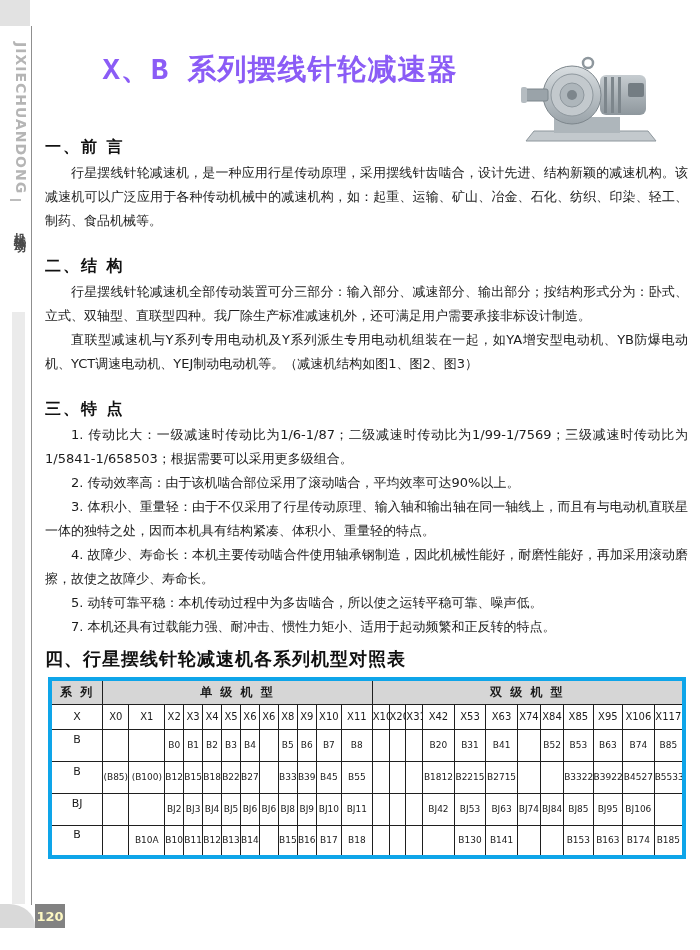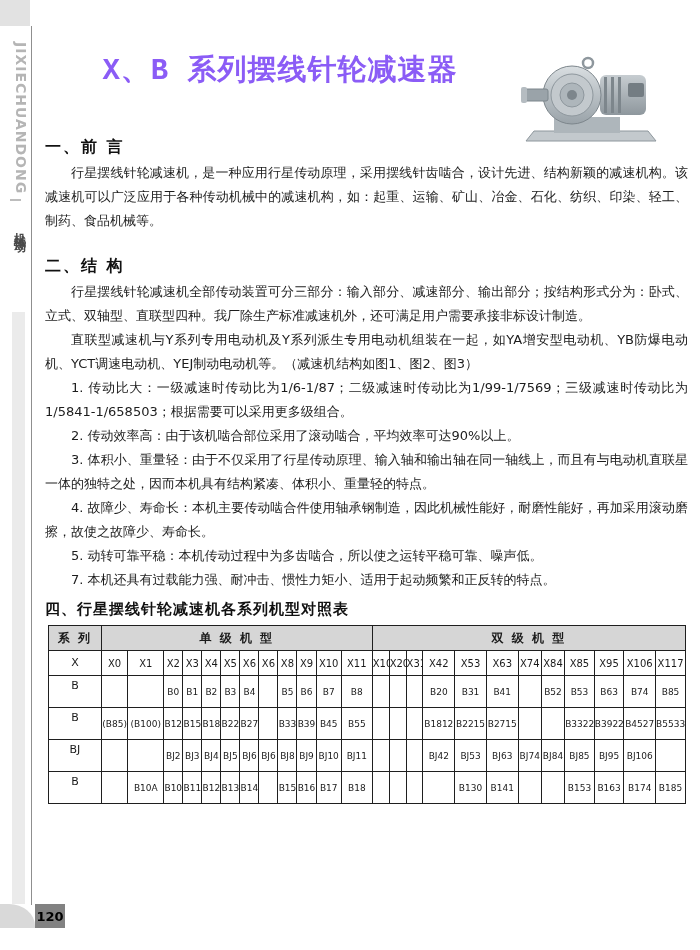--- a/index.html
+++ b/index.html
@@ -108,6 +108,7 @@
     <p class="para">行星摆线针轮减速机全部传动装置可分三部分：输入部分、减速部分、输出部分；按结构形式分为：卧式、立式、双轴型、直联型四种。我厂除生产标准减速机外，还可满足用户需要承接非标设计制造。</p>
     <p class="para">直联型减速机与Y系列专用电动机及Y系列派生专用电动机组装在一起，如YA增安型电动机、YB防爆电动机、YCT调速电动机、YEJ制动电动机等。（减速机结构如图1、图2、图3）</p>
 
+    <div class="sec-h">三、特 点</div>
     <p class="feat">1. 传动比大：一级减速时传动比为1/6-1/87；二级减速时传动比为1/99-1/7569；三级减速时传动比为1/5841-1/658503；根据需要可以采用更多级组合。</p>
     <p class="feat">2. 传动效率高：由于该机啮合部位采用了滚动啮合，平均效率可达90%以上。</p>
     <p class="feat">3. 体积小、重量轻：由于不仅采用了行星传动原理、输入轴和输出轴在同一轴线上，而且有与电动机直联星一体的独特之处，因而本机具有结构紧凑、体积小、重量轻的特点。</p>

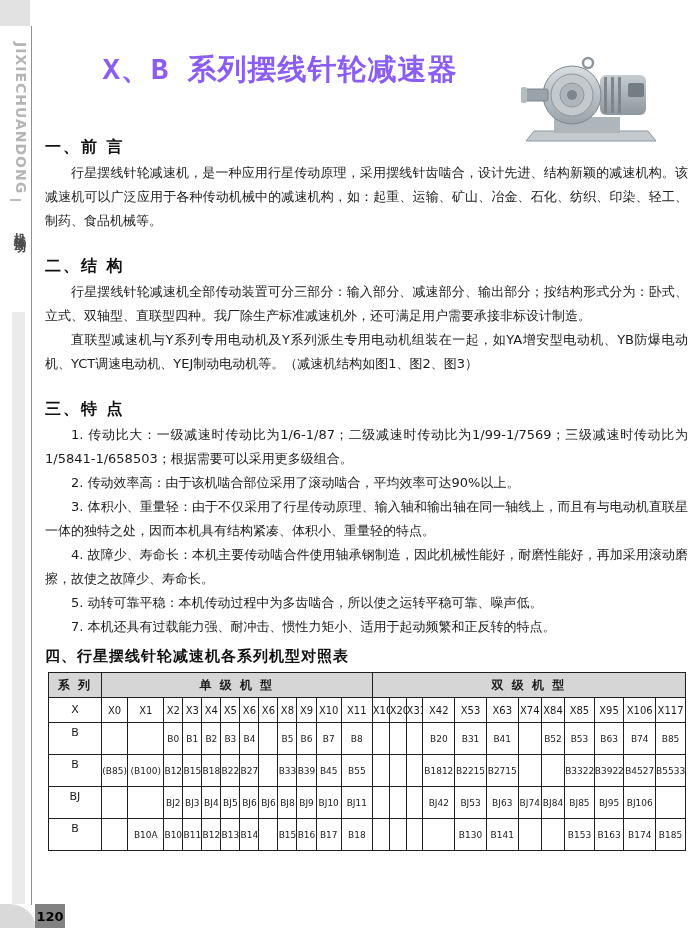--- a/index.html
+++ b/index.html
@@ -33,7 +33,7 @@
   .sec-h { font-size:16px; font-weight:bold; letter-spacing:2px; margin-top:23px; margin-bottom:3px; color:#111; }
   .para { font-size:13px; line-height:24px; text-align:justify; text-indent:2em; color:#1c1c1c; }
   .feat { font-size:13px; line-height:24px; text-align:justify; text-indent:2em; color:#1c1c1c; }
-  .sec4-h { font-size:15px; font-weight:bold; letter-spacing:1px; margin-top:8px; margin-bottom:6px; color:#111; }
+  .sec4-h { font-size:18px; font-weight:bold; letter-spacing:1px; margin-top:8px; margin-bottom:6px; color:#111; }
 
   
   table.models { border-collapse:collapse; table-layout:fixed; width:638px; margin-left:3px; }

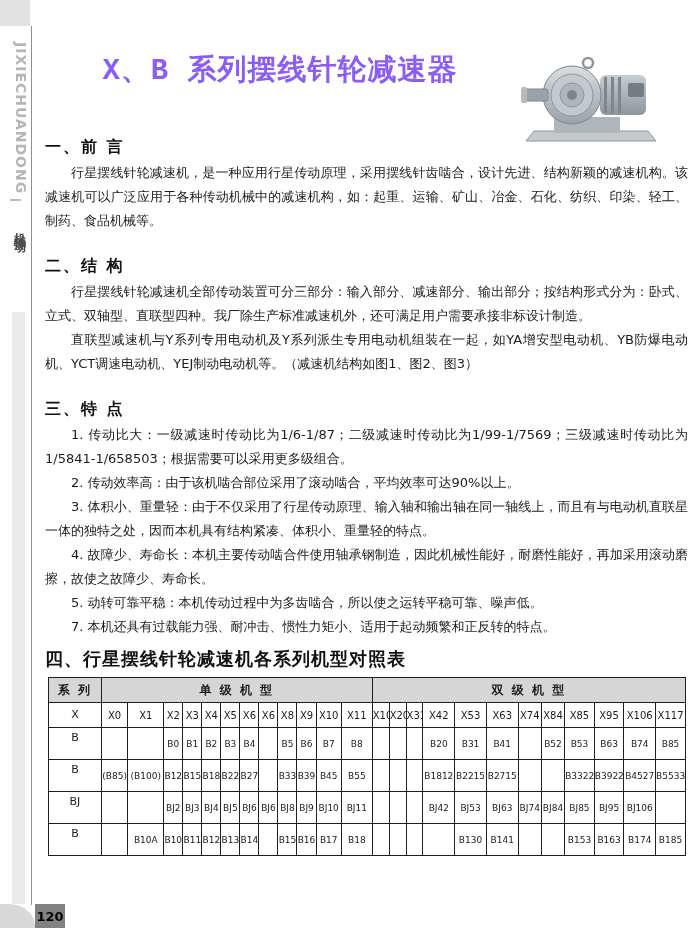--- a/index.html
+++ b/index.html
@@ -44,7 +44,7 @@
   table.models tr.brow td { height:32px; }
   td.lbl .l1 { display:block; font-size:11px; line-height:12px; }
   td.lbl .l2 { display:block; font-size:8px; line-height:11px;padding-left:48px; }
-  table.models { border:1px solid #0ea5e9; }
+  table.models { border:4px solid #0ea5e9; }
 
   
   .note { font-size:12px; line-height:25px; text-align:justify; margin-top:10px; color:#1c1c1c; }

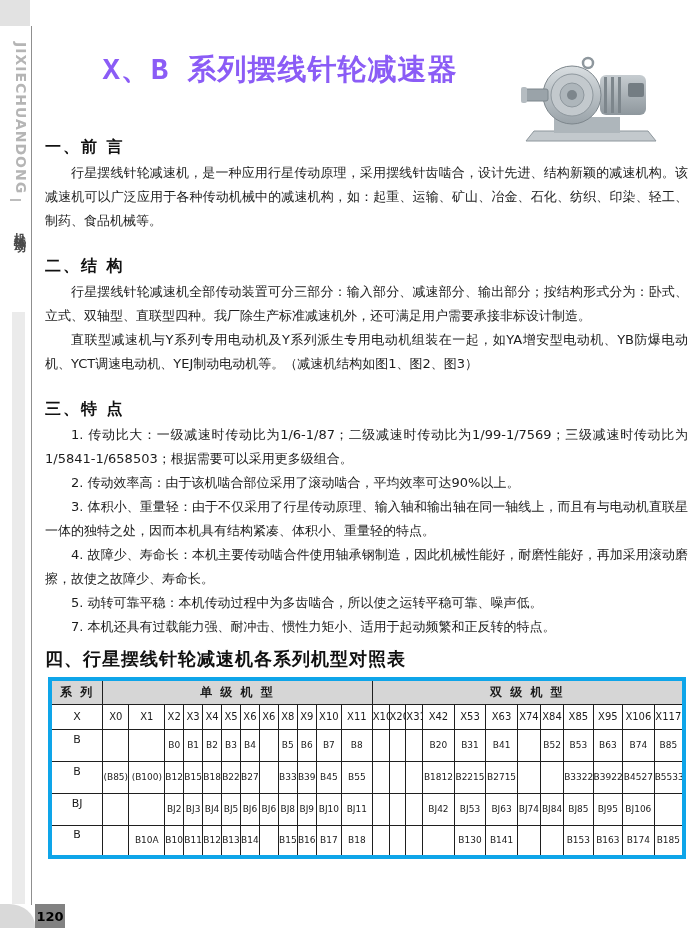--- a/index.html
+++ b/index.html
@@ -21,7 +21,7 @@
   .bottom-curve { position:absolute; left:0; top:904px; width:35px; height:24px; background:#d9d9d9;
     border-top-right-radius:26px 22px; }
   .page-badge { position:absolute; left:35px; top:904px; width:30px; height:24px; background:#828282;
-    color:#000000; font-size:13px; font-weight:bold; display:flex; align-items:center; justify-content:center; }
+    color:#fef9c3; font-size:13px; font-weight:bold; display:flex; align-items:center; justify-content:center; }
 
   
   .title { position:absolute; left:45px; top:50px; width:470px; text-align:center;

